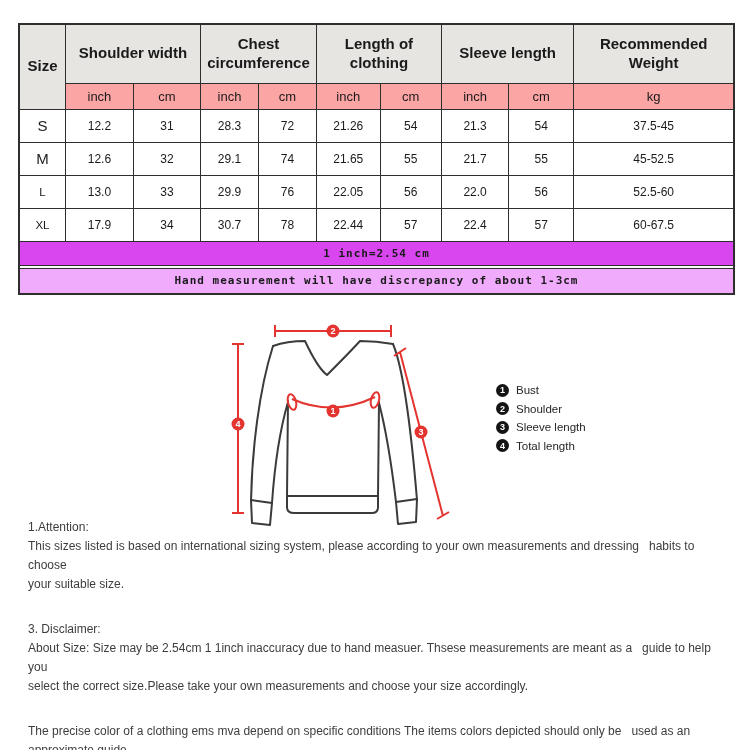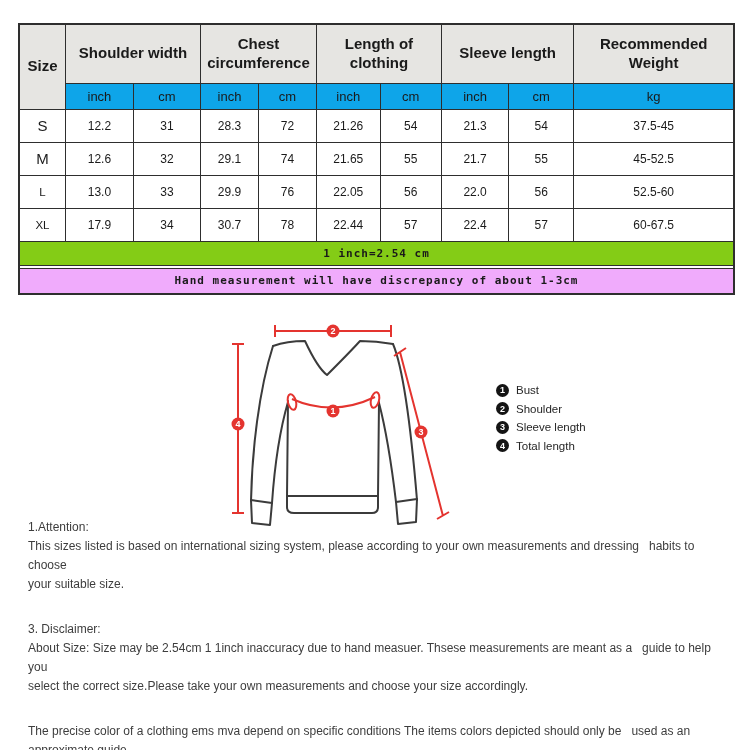--- a/index.html
+++ b/index.html
@@ -14,7 +14,7 @@
     color:#1a1a1a; padding:0 2px; }
   tr.h1 td { height:59px; background:#e6e5e2; font-weight:bold; font-size:15px; line-height:1.25; }
   td.size-head { background:#e6e5e2; font-weight:bold; font-size:15px; }
-  tr.h2 td { height:26px; background:#0ea5e9; font-size:13px; font-weight:normal; }
+  tr.h2 td { height:26px; background:#fca5a5; font-size:13px; font-weight:normal; }
   tr.dr td { height:33px; font-size:12px; background:#fff; }
   tr.dr td.size-cell { font-size:15px; }
   tr.dr.small td.size-cell { font-size:11.5px; }

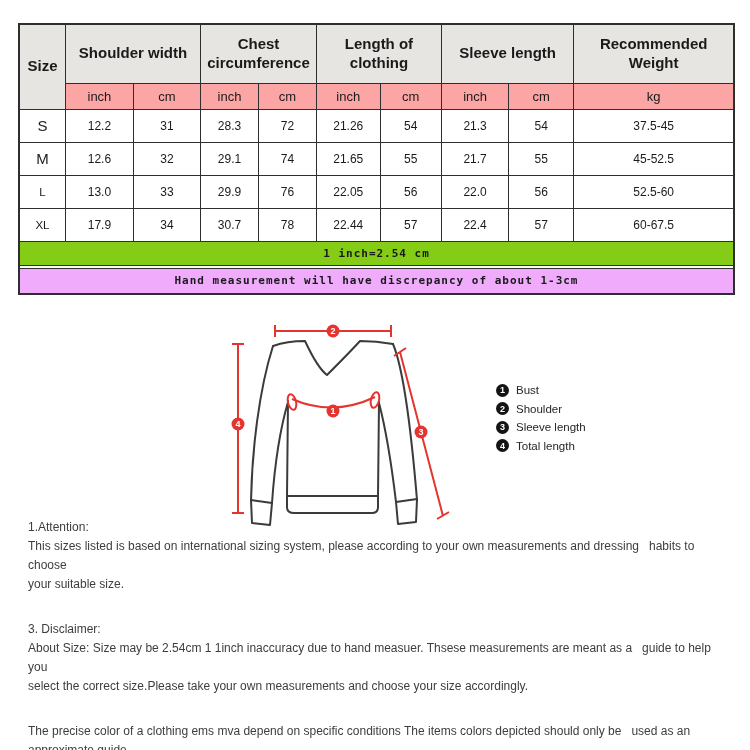--- a/index.html
+++ b/index.html
@@ -19,7 +19,7 @@
   tr.dr td.size-cell { font-size:15px; }
   tr.dr.small td.size-cell { font-size:11.5px; }
   tr.note1 td { height:24px; font-family:"DejaVu Sans Mono", monospace; font-weight:bold;
-    font-size:11px; letter-spacing:1px; background:#84cc16; }
+    font-size:11px; letter-spacing:1px; background:#d946ef; }
   tr.gap td { height:3px; border-top:1px solid #2e2e2e; border-bottom:1px solid #2e2e2e;
     background:#fff; }
   tr.note2 td { height:26px; font-family:"DejaVu Sans Mono", monospace; font-weight:bold;

